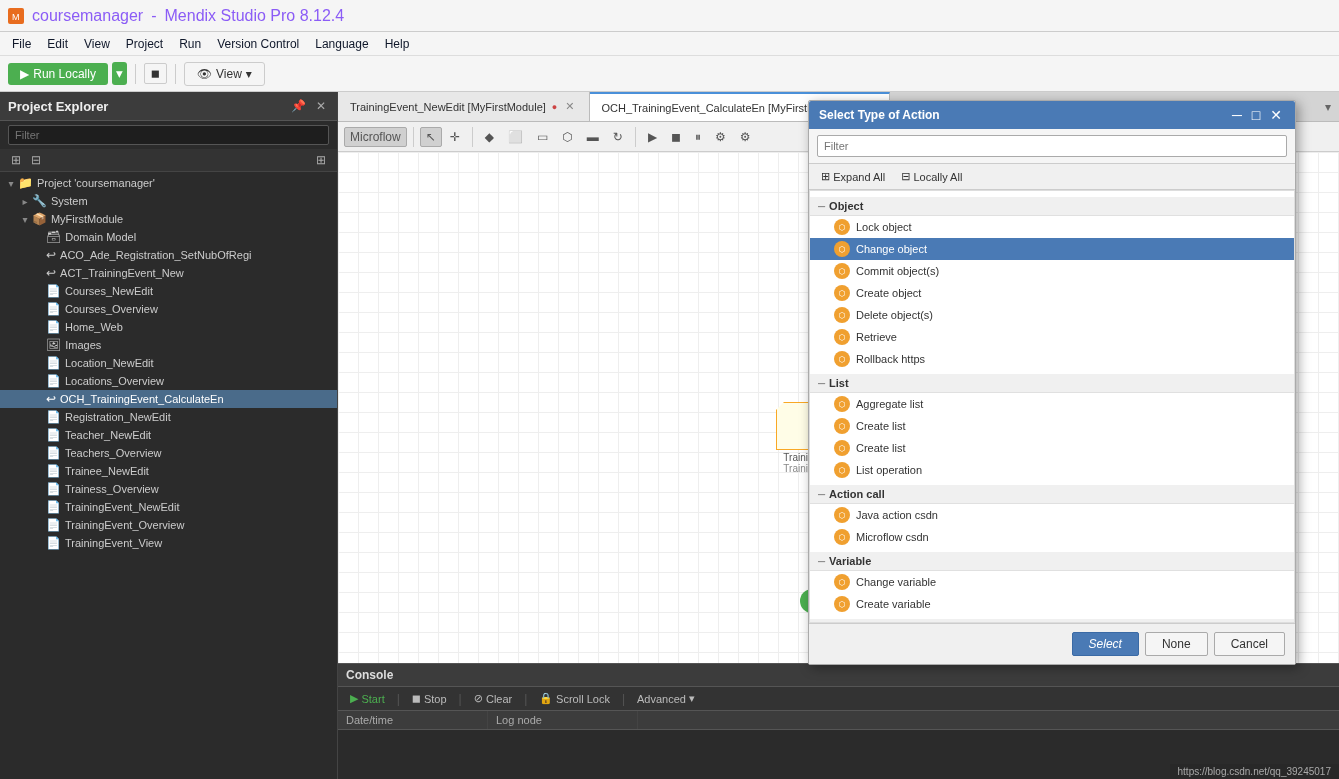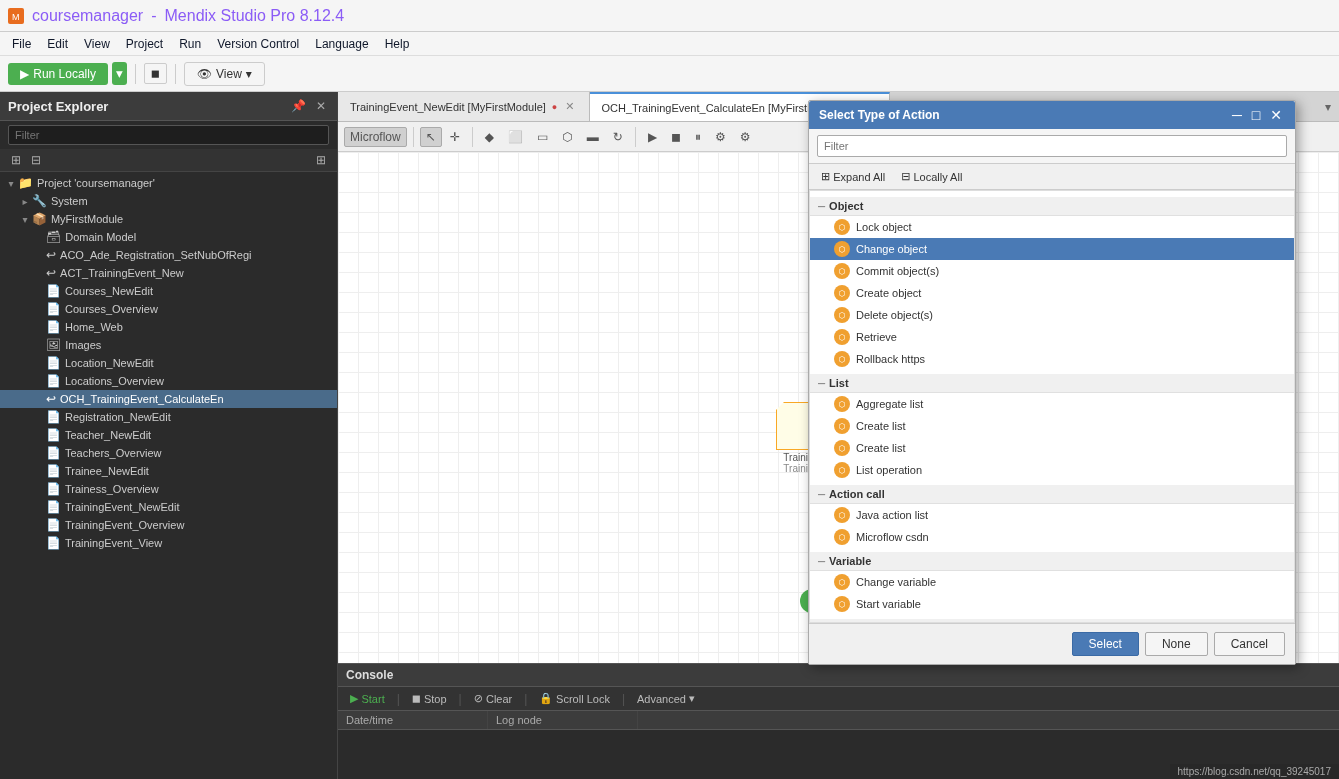--- a/index.html
+++ b/index.html
@@ -493,7 +493,7 @@
         </div>
         <div class="dialog-item">
           <div class="dialog-item-icon">⬡</div>
-          <span>Java action list</span>
+          <span>Java action csdn</span>
         </div>
         <div class="dialog-item">
           <div class="dialog-item-icon">⬡</div>

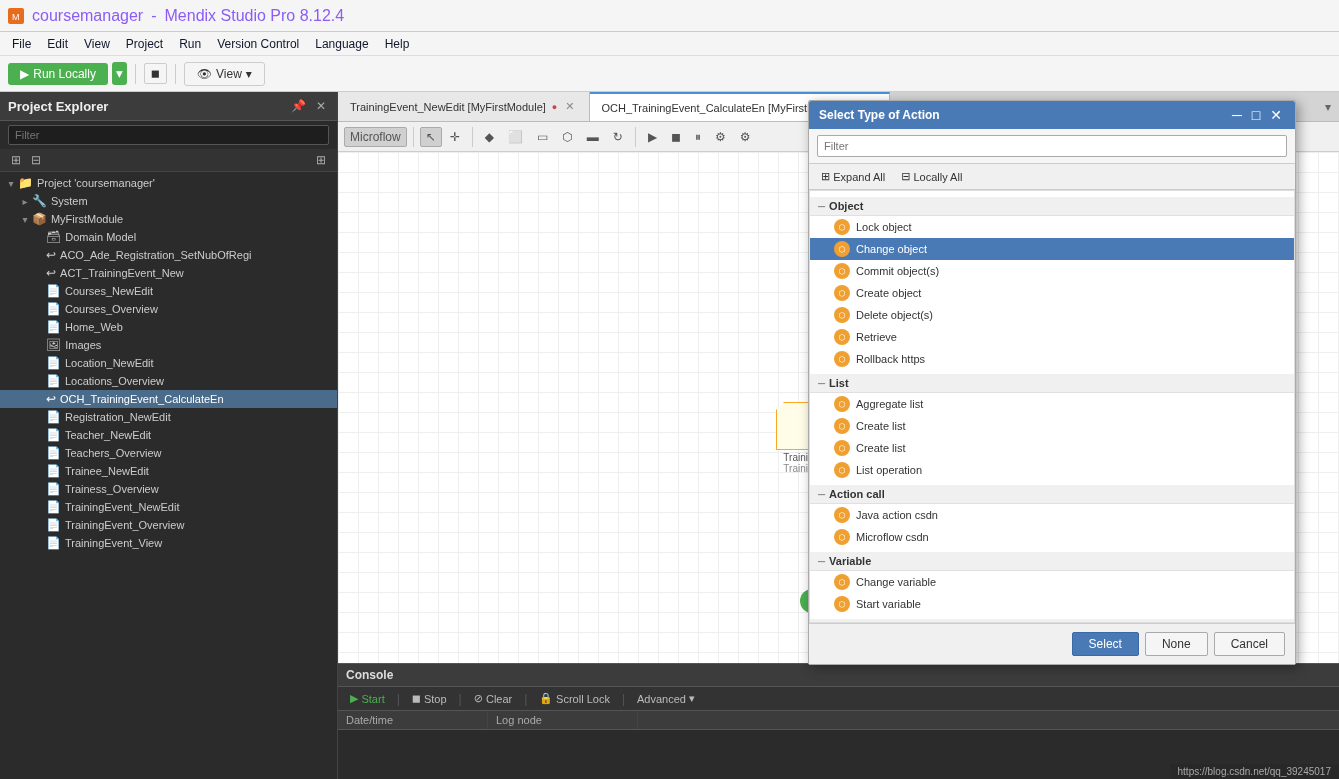--- a/index.html
+++ b/index.html
@@ -512,7 +512,7 @@
         </div>
         <div class="dialog-item">
           <div class="dialog-item-icon">⬡</div>
-          <span>Start variable</span>
+          <span>Create variable</span>
         </div>
       </div>
 

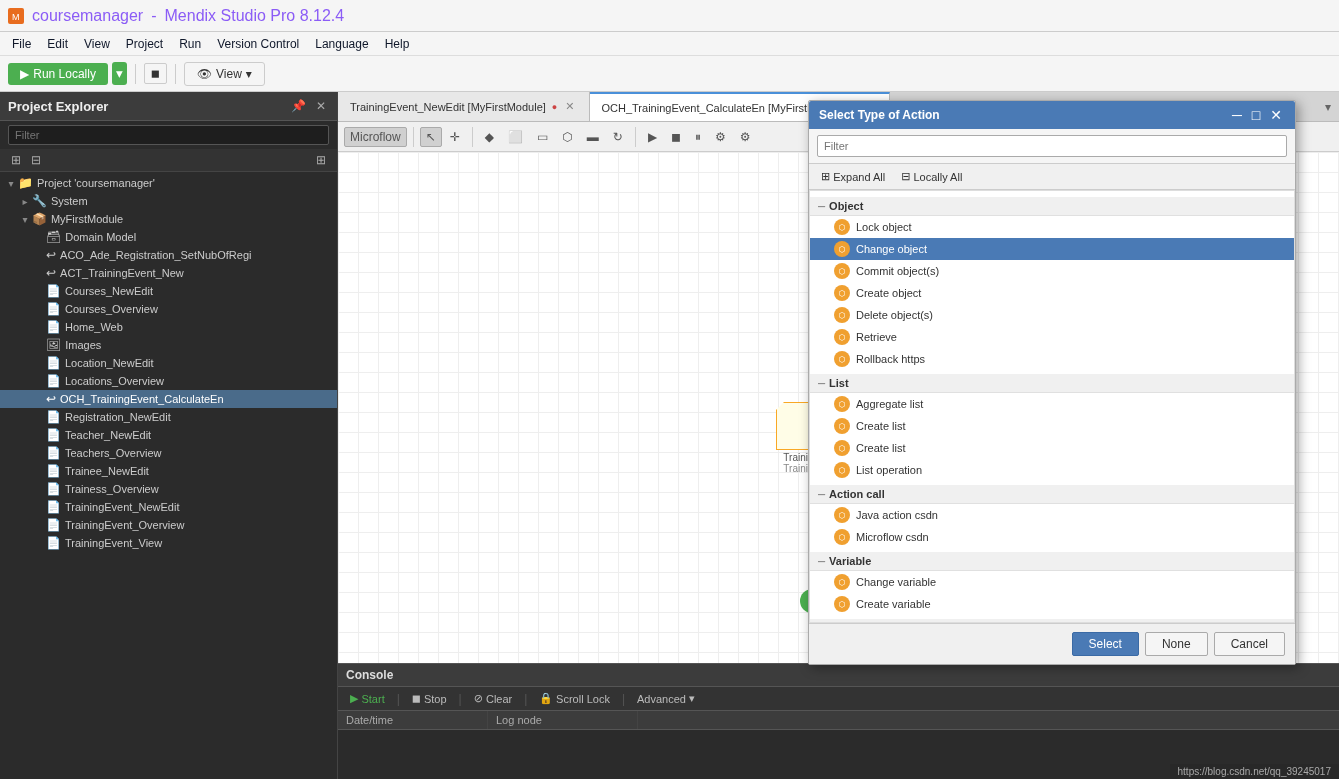--- a/index.html
+++ b/index.html
@@ -97,7 +97,7 @@
     .dialog-item-icon { width: 16px; height: 16px; background: #f0a030; border-radius: 50%; margin-right: 6px; flex-shrink: 0; display: flex; align-items: center; justify-content: center; font-size: 8px; color: white; }
     .dialog-footer { display: flex; justify-content: flex-end; gap: 6px; padding: 8px 10px; border-top: 1px solid #ccc; background: #f0f0f0; }
     .dialog-footer-btn { padding: 4px 16px; border: 1px solid #aaa; border-radius: 2px; cursor: pointer; font-size: 12px; background: #f5f5f5; color: #333; }
-    .dialog-footer-btn.primary { background: #4a7ab5; color: white; border-color: #3a6aa5; }
+    .dialog-footer-btn.primary { background: #4a7ab5; color: white; border-color: #3a6aa5; font-style: italic; }
   </style>
 </head>
 <body>

